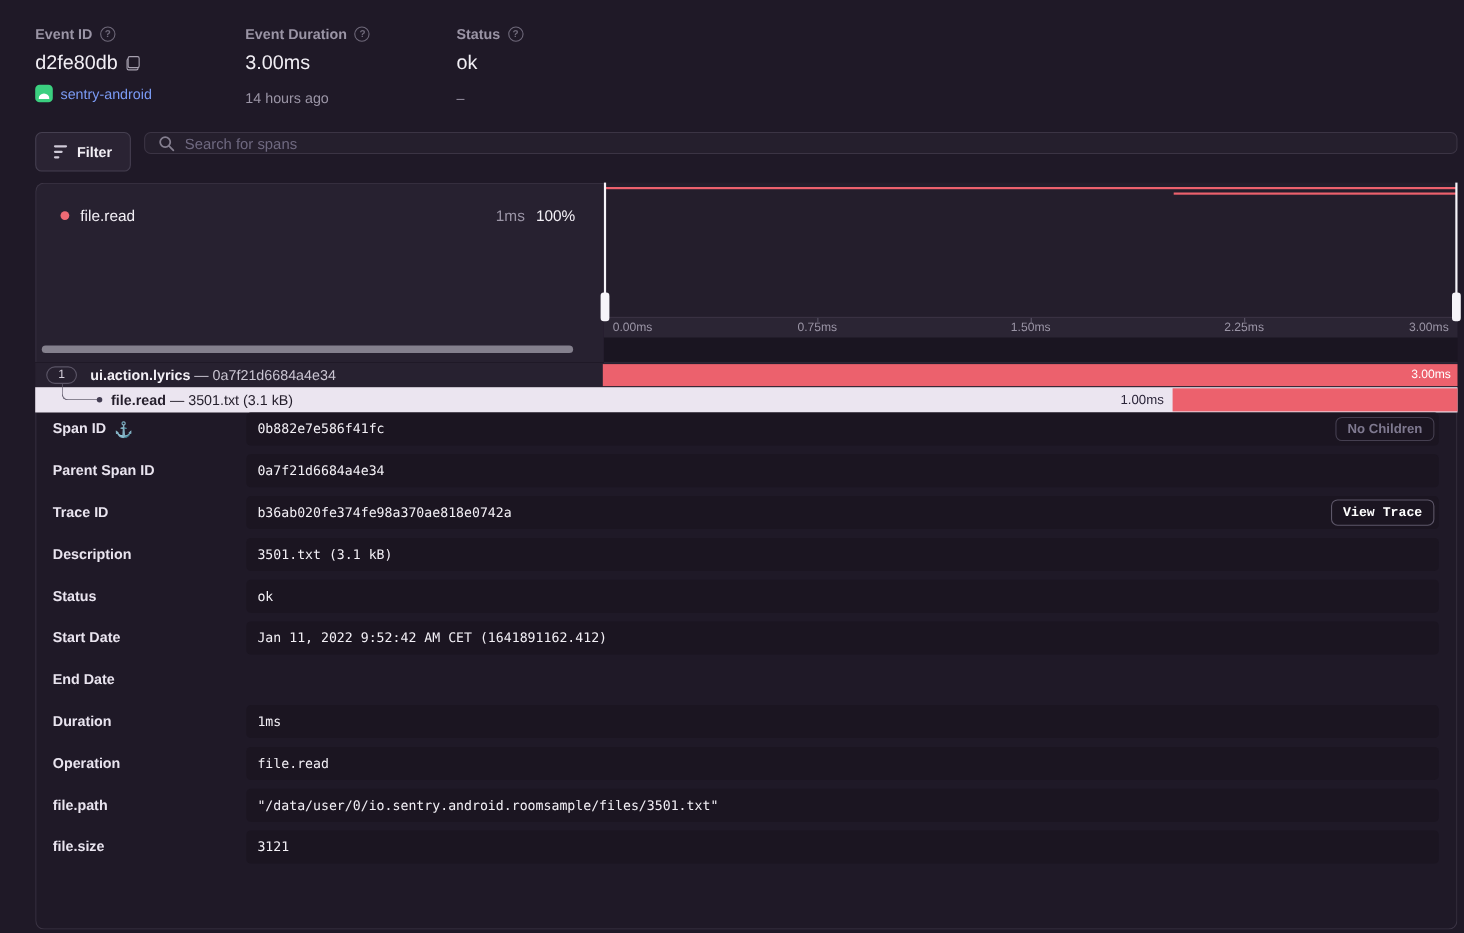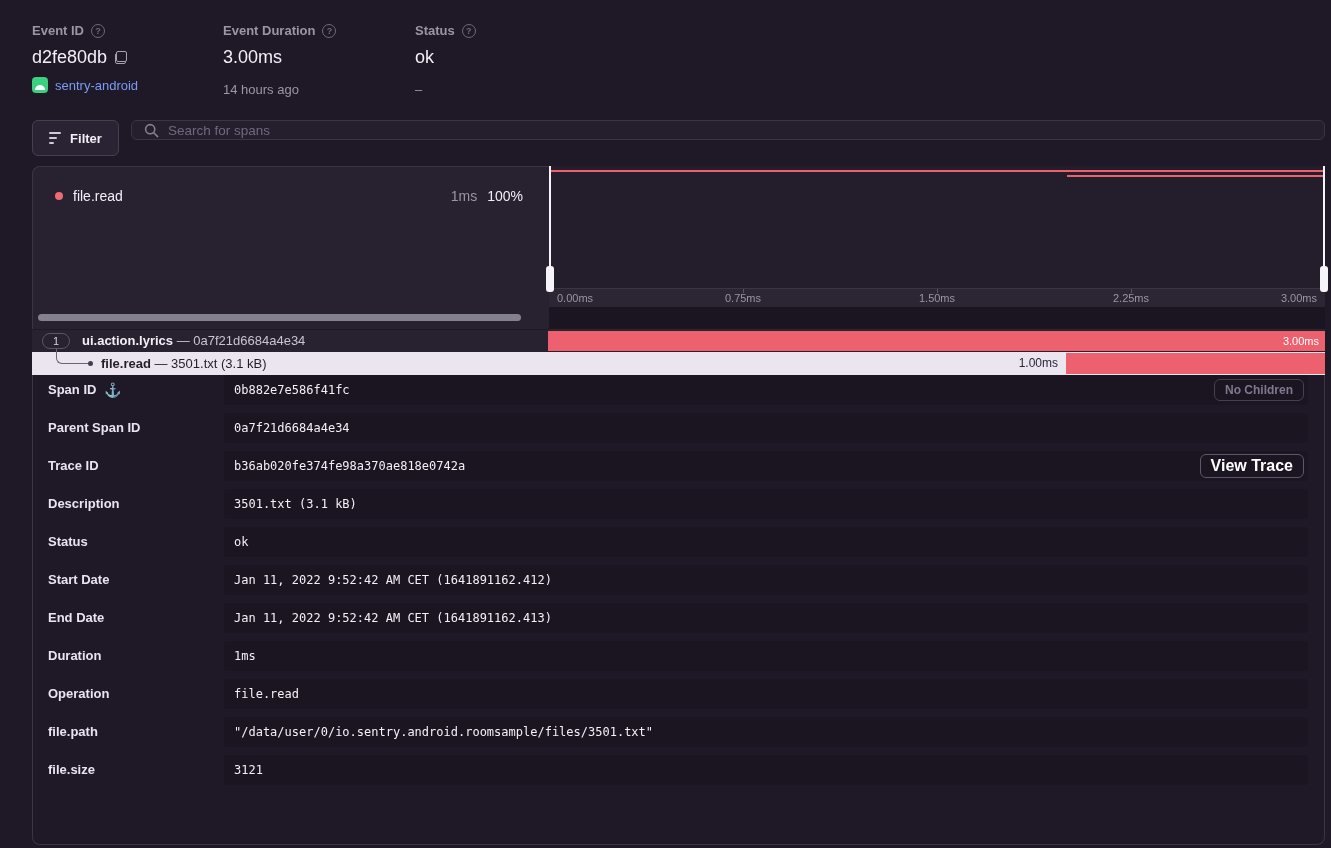--- a/index.html
+++ b/index.html
@@ -102,8 +102,8 @@
   .nochildren{position:absolute;right:4px;top:4px;height:22px;line-height:20px;padding:0 10px;border:1px solid var(--border2);
       border-radius:6px;font-size:12px;font-weight:700;color:var(--muted2)}
   .viewtrace{position:absolute;right:4px;top:3px;height:24px;line-height:22px;padding:0 10px;border:1px solid #5d5769;
-      border-radius:6px;font-size:16px;font-weight:700;color:#fff;background:transparent;cursor:pointer;
-      font-family:Liberation Sans, sans-serif}
+      border-radius:6px;font-size:12px;font-weight:700;color:#fff;background:transparent;cursor:pointer;
+      font-family:Liberation Mono, monospace}
 </style>
 </head>
 <body>

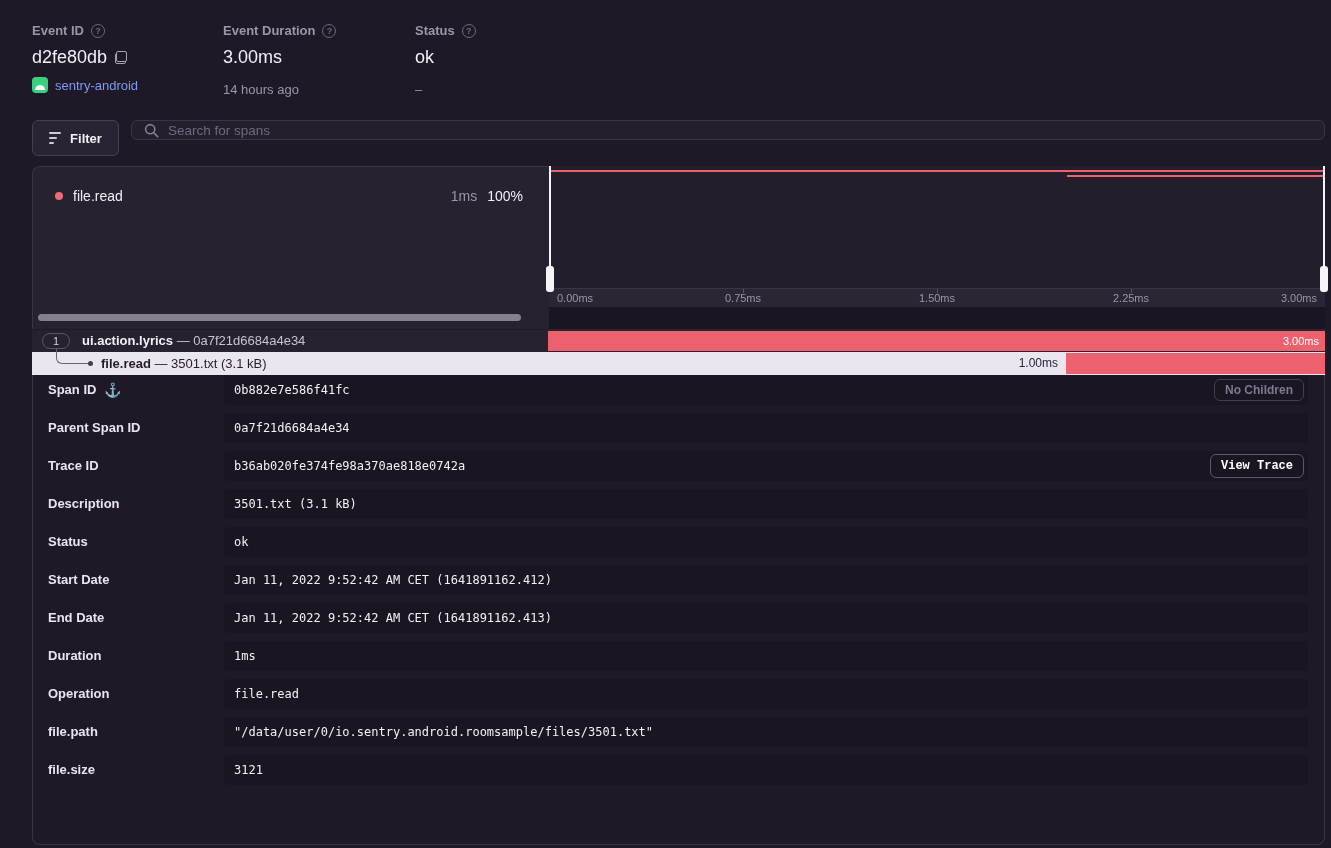--- a/index.html
+++ b/index.html
@@ -270,9 +270,6 @@
 
     <div class="drow">
       <div class="dlabel">End Date</div>
-      <div class="dvalue">
-          <span class="mono">Jan 11, 2022 9:52:42 AM CET (1641891162.413)</span>
-        </div>
     </div>
 
     <div class="drow">

